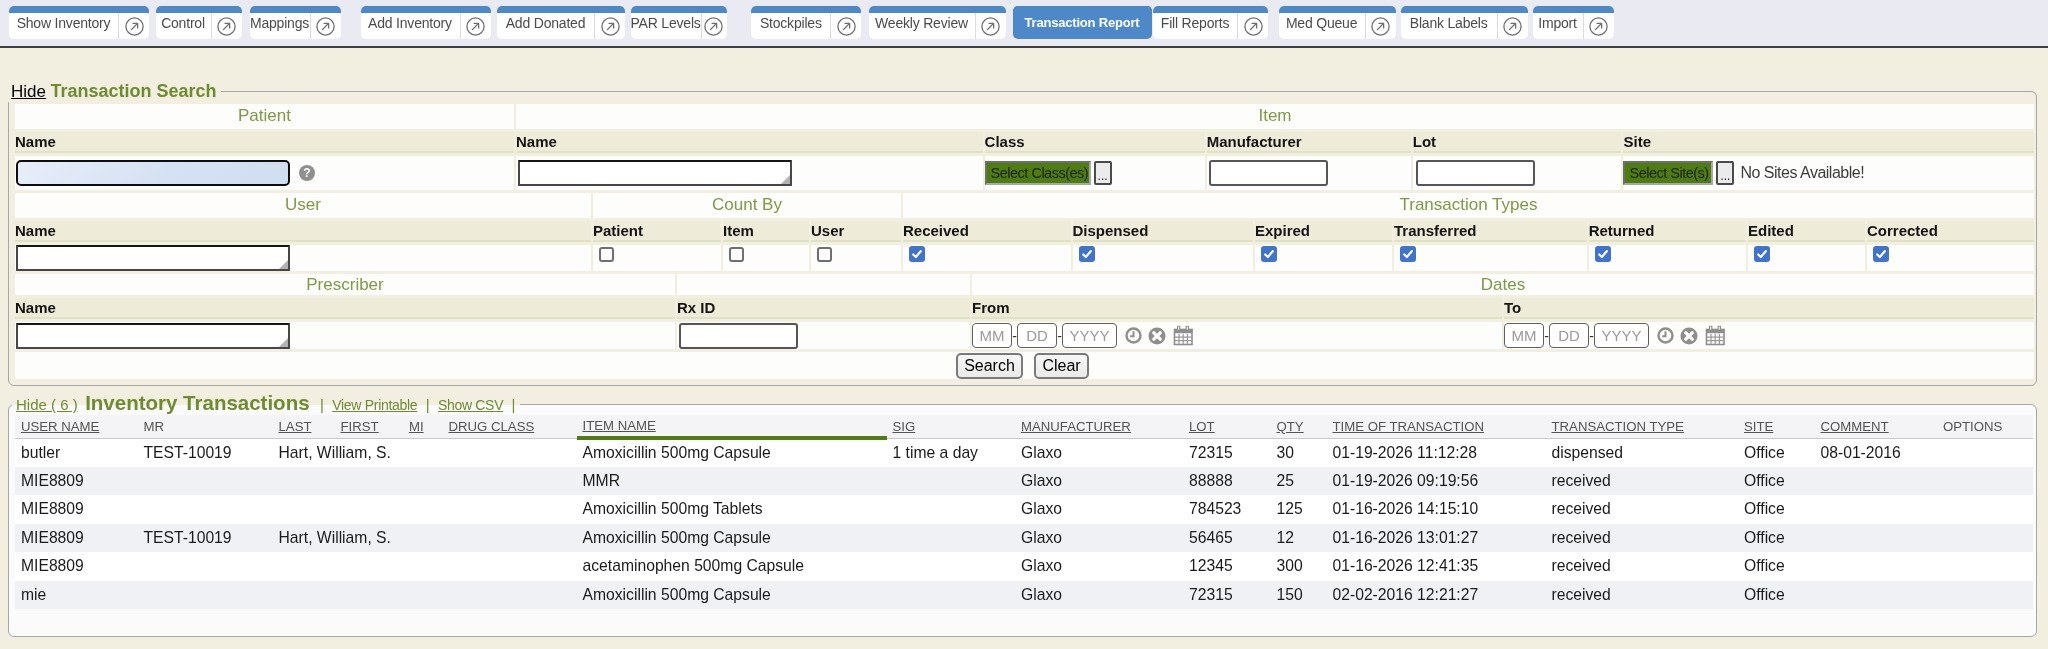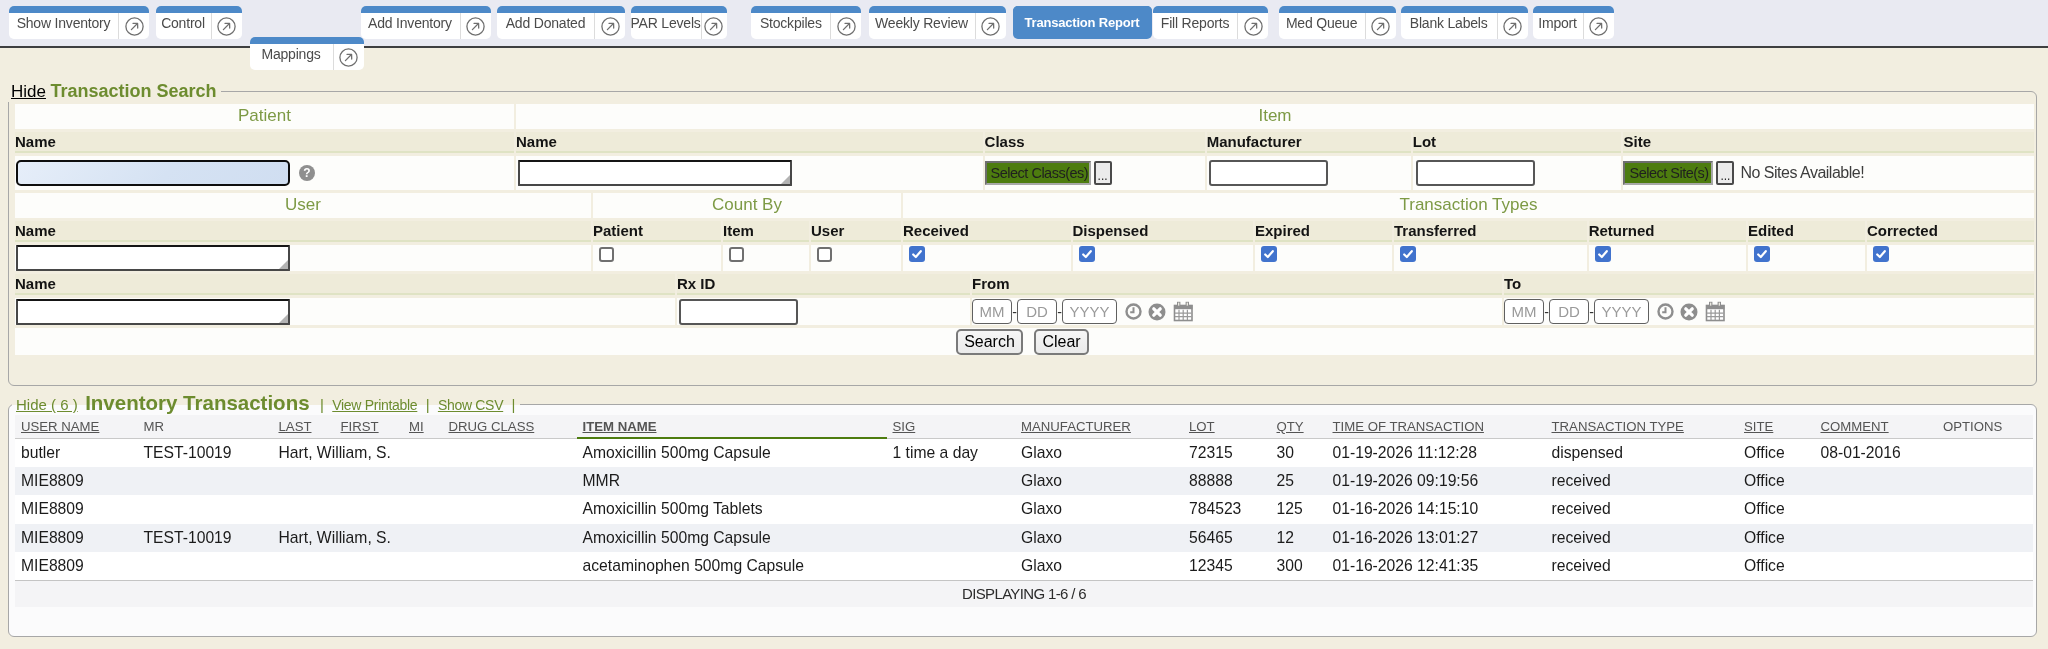--- a/index.html
+++ b/index.html
@@ -73,7 +73,7 @@
         </svg>
       </div>
     </div>
-<div class="tab" style="left:249.5px;width:114px;margin-top:31px;">
+<div class="tab" style="left:249.5px;width:91px;">
       <div class="cap"></div>
       <div class="lbl">Mappings</div>
       <div class="sep"></div>

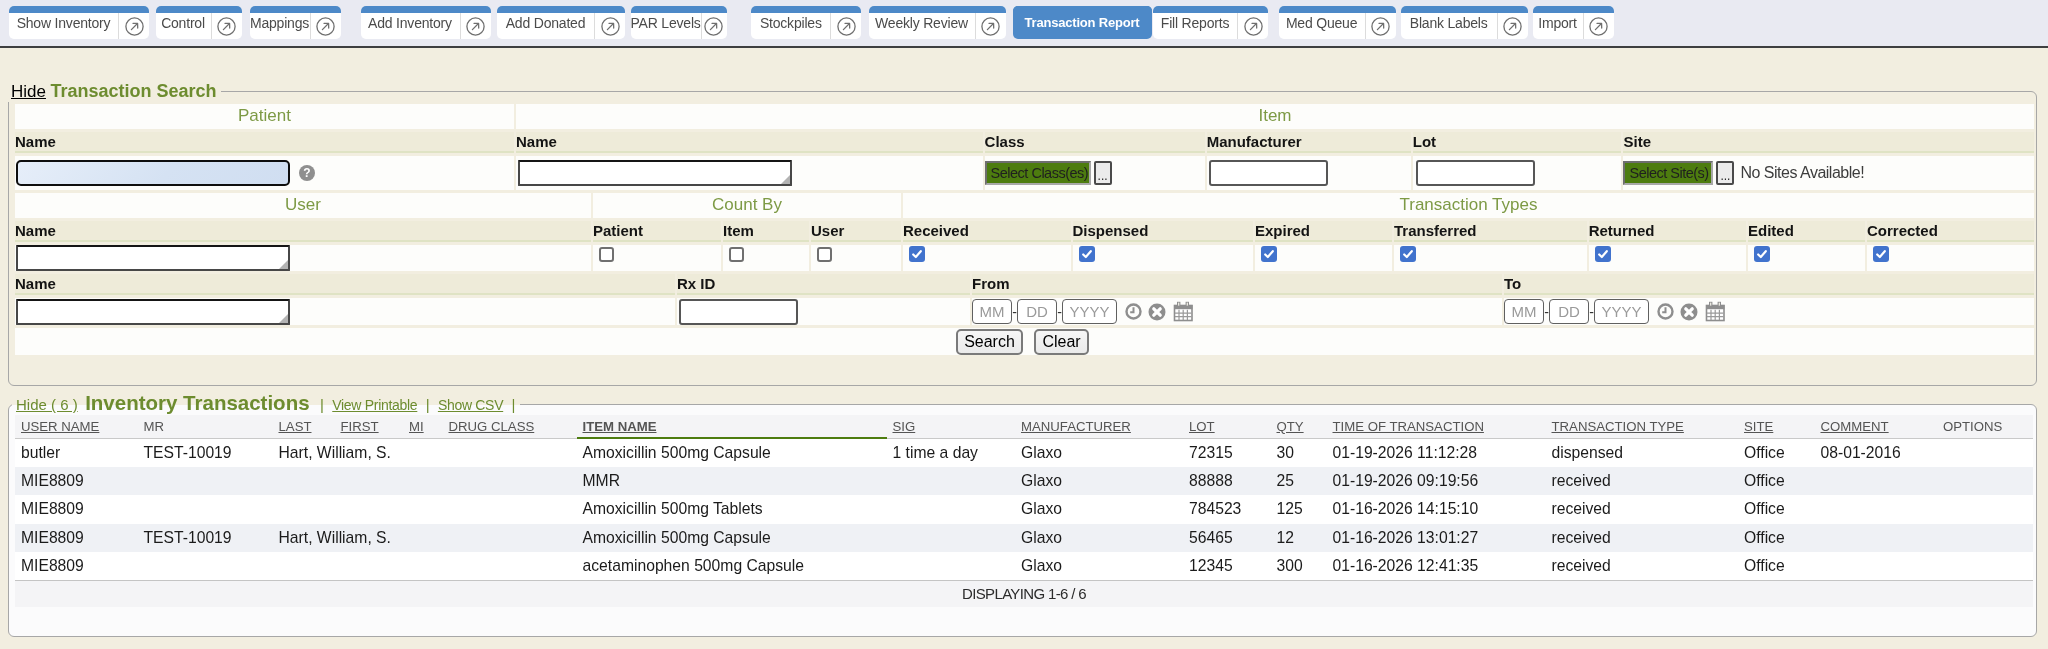--- a/index.html
+++ b/index.html
@@ -357,6 +357,11 @@
       <col style="width:530px">
     </colgroup>
 <tbody>
+      <tr style="height:21px;">
+        <td class="ghead">Prescriber</td>
+        <td class="wcell"></td>
+        <td class="ghead" colspan="2">Dates</td>
+      </tr>
 <tr style="height:21px;">
         <td class="lab">Name</td>
         <td class="lab">Rx ID</td>

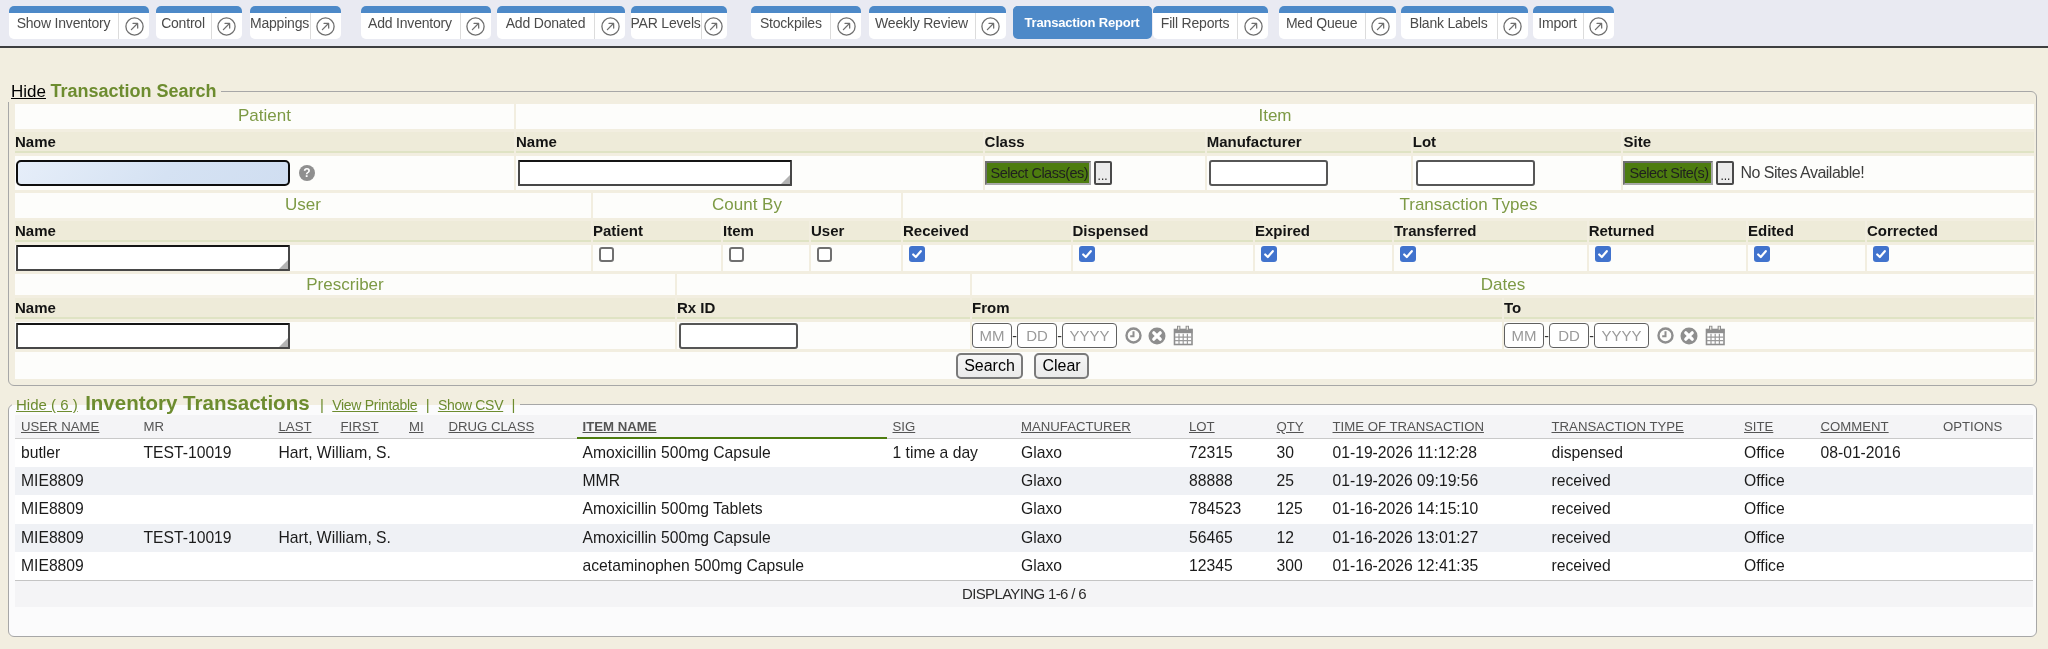--- a/index.html
+++ b/index.html
@@ -465,7 +465,7 @@
         <th style="border-bottom:1px solid #c9c9c9;"><span>FIRST</span></th>
         <th style="border-bottom:1px solid #c9c9c9;"><span>MI</span></th>
         <th style="border-bottom:1px solid #c9c9c9;"><span>DRUG CLASS</span></th>
-        <th style="border-bottom:2px solid #4d7c0f;font-weight:bold;"><span>ITEM NAME</span></th>
+        <th style="border-bottom:4px solid #4d7c0f;"><span>ITEM NAME</span></th>
         <th style="border-bottom:1px solid #c9c9c9;"><span>SIG</span></th>
         <th style="border-bottom:1px solid #c9c9c9;"><span>MANUFACTURER</span></th>
         <th style="border-bottom:1px solid #c9c9c9;"><span>LOT</span></th>

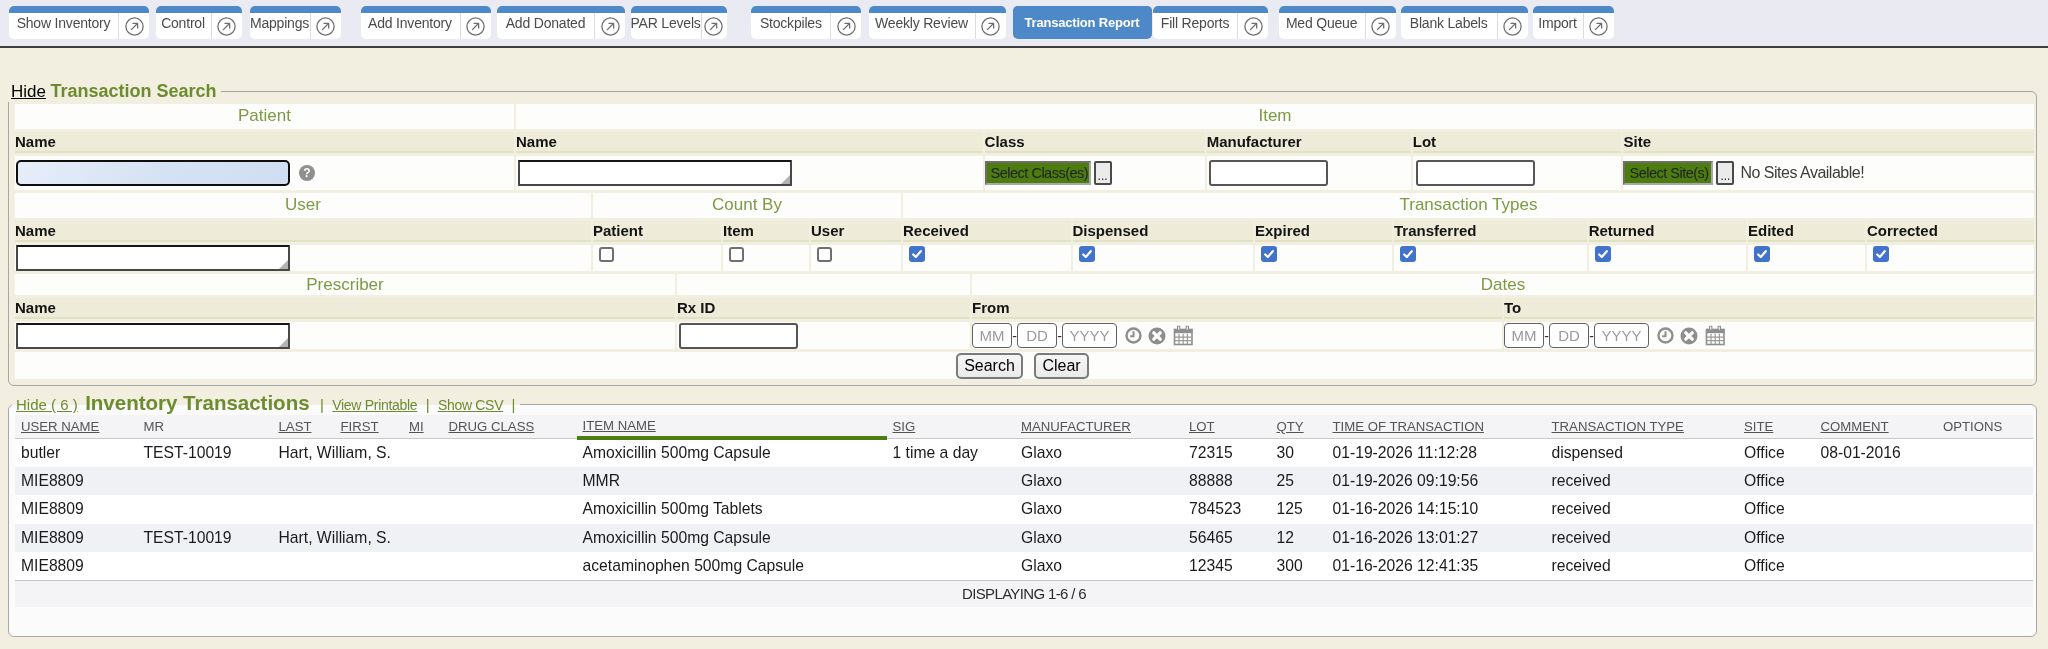--- a/index.html
+++ b/index.html
@@ -556,6 +556,22 @@
         <td></td>
         <td></td>
       </tr>
+<tr class="even" style="height:28.5px;">
+        <td>mie</td>
+        <td></td>
+        <td colspan="3"></td>
+        <td></td>
+        <td>Amoxicillin 500mg Capsule</td>
+        <td></td>
+        <td>Glaxo</td>
+        <td>72315</td>
+        <td>150</td>
+        <td>02-02-2016 12:21:27</td>
+        <td>received</td>
+        <td>Office</td>
+        <td></td>
+        <td></td>
+      </tr>
 <tr style="height:26px;">
         <td colspan="16" style="background:#f4f4f6;border-top:1px solid #c4c4c4;text-align:center;padding:0;font-size:15px;letter-spacing:-0.65px;color:#2b2b2b;">DISPLAYING 1-6 / 6</td>
       </tr>

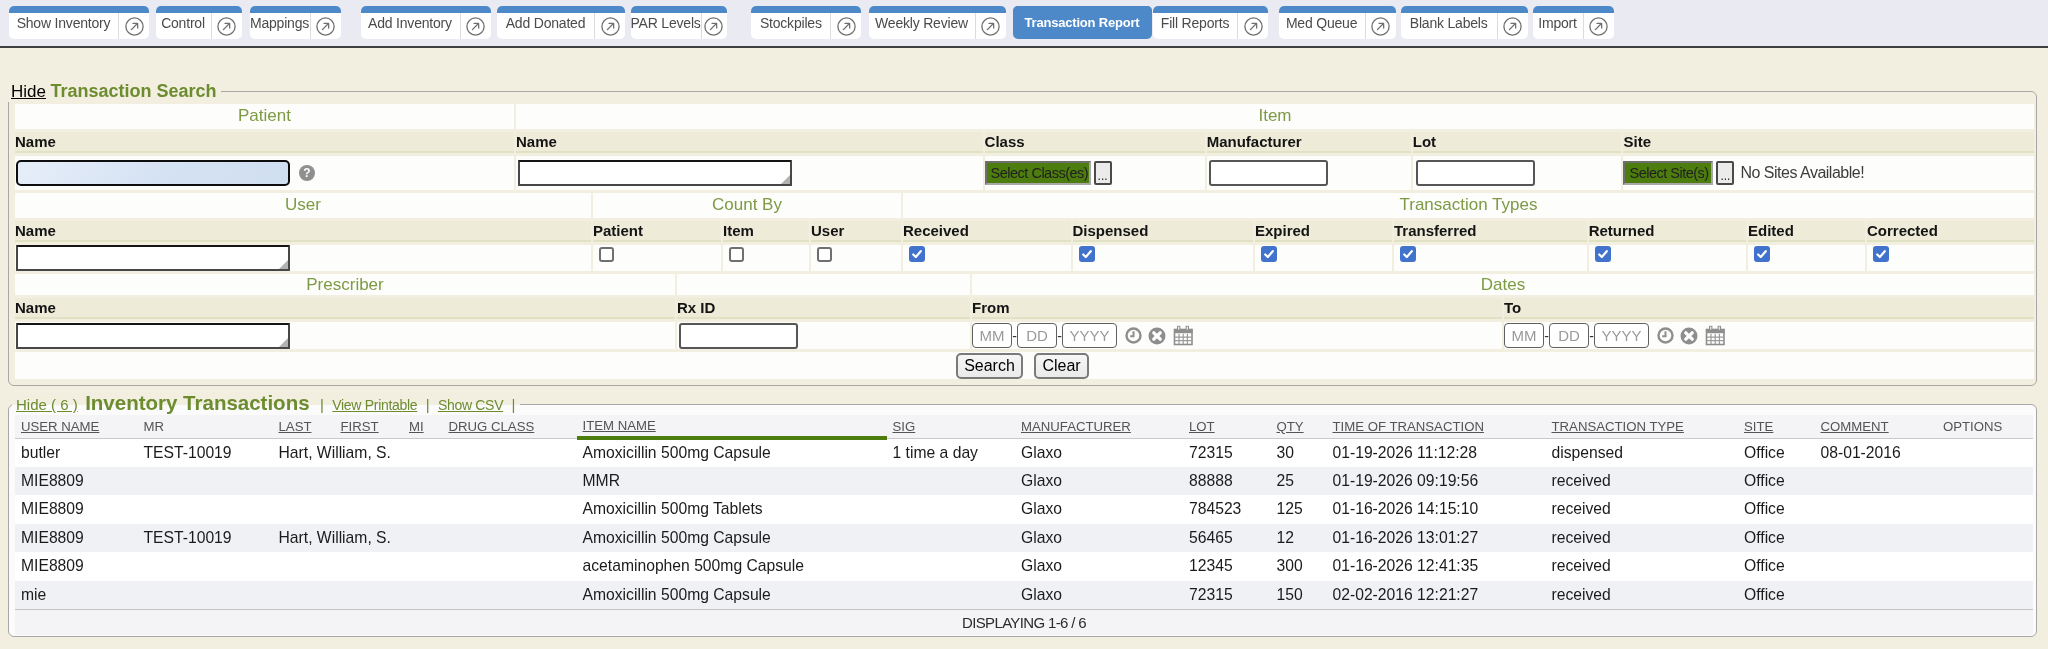--- a/index.html
+++ b/index.html
@@ -572,9 +572,6 @@
         <td></td>
         <td></td>
       </tr>
-<tr style="height:26px;">
-        <td colspan="16" style="background:#f4f4f6;border-top:1px solid #c4c4c4;text-align:center;padding:0;font-size:15px;letter-spacing:-0.65px;color:#2b2b2b;">DISPLAYING 1-6 / 6</td>
-      </tr>
 </tbody>
   </table>
 </body></html>

